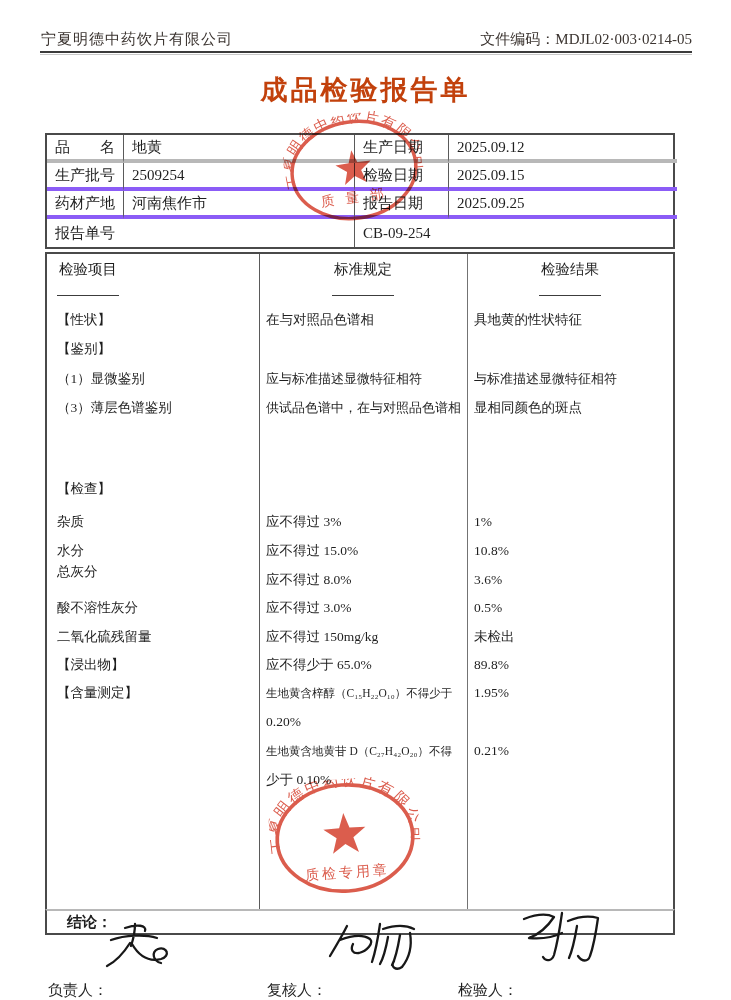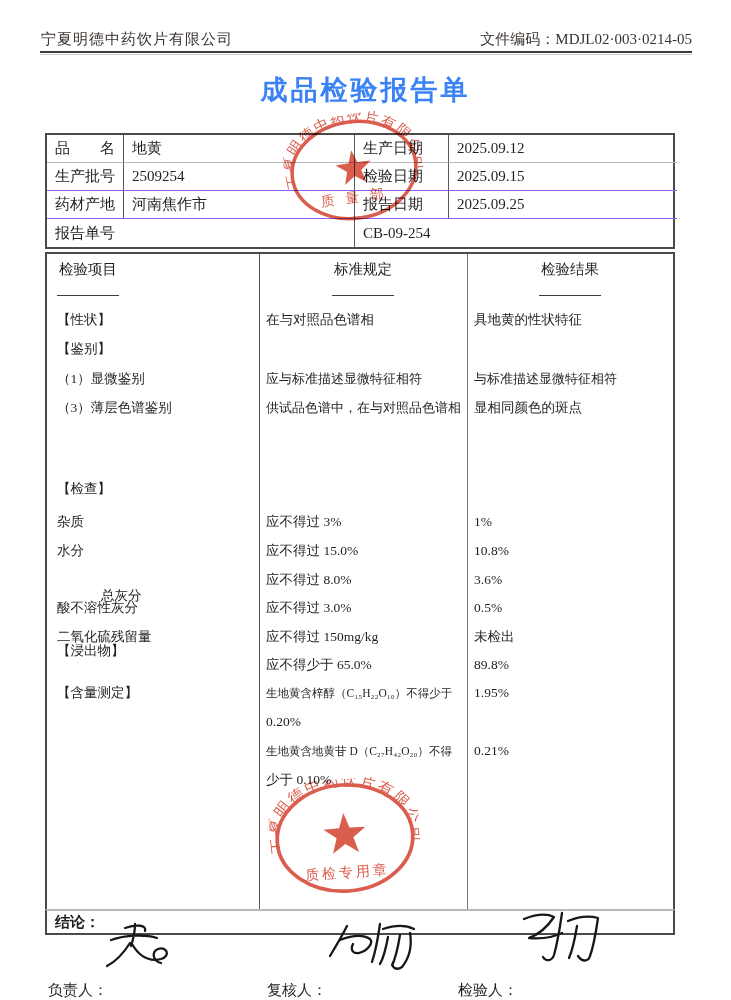--- a/index.html
+++ b/index.html
@@ -11,7 +11,7 @@
   .hdr-left{position:absolute;left:41px;top:30px;font-size:15px;color:#3b3430;letter-spacing:1px;}
   .hdr-right{position:absolute;right:39px;top:30px;font-size:15px;color:#3b3430;}
   .hdr-rule{position:absolute;left:40px;top:51px;width:652px;border-top:2.5px solid #3b3b3b;border-bottom:1px solid #c9c9c9;height:1px;}
-  .title{position:absolute;left:0;top:72px;width:731px;text-align:center;font-size:27px;font-weight:bold;letter-spacing:3px;color:#3b82f6;}
+  .title{position:absolute;left:0;top:72px;width:731px;text-align:center;font-size:27px;font-weight:bold;letter-spacing:3px;color:#c2410c;}
   
   .info-table{position:absolute;left:45px;top:133px;width:630px;height:116px;border:2px solid #4a4a4a;
     display:grid;grid-template-columns:77px 231px 94px 228px;grid-template-rows:repeat(4,1fr);box-sizing:border-box;background:transparent;}

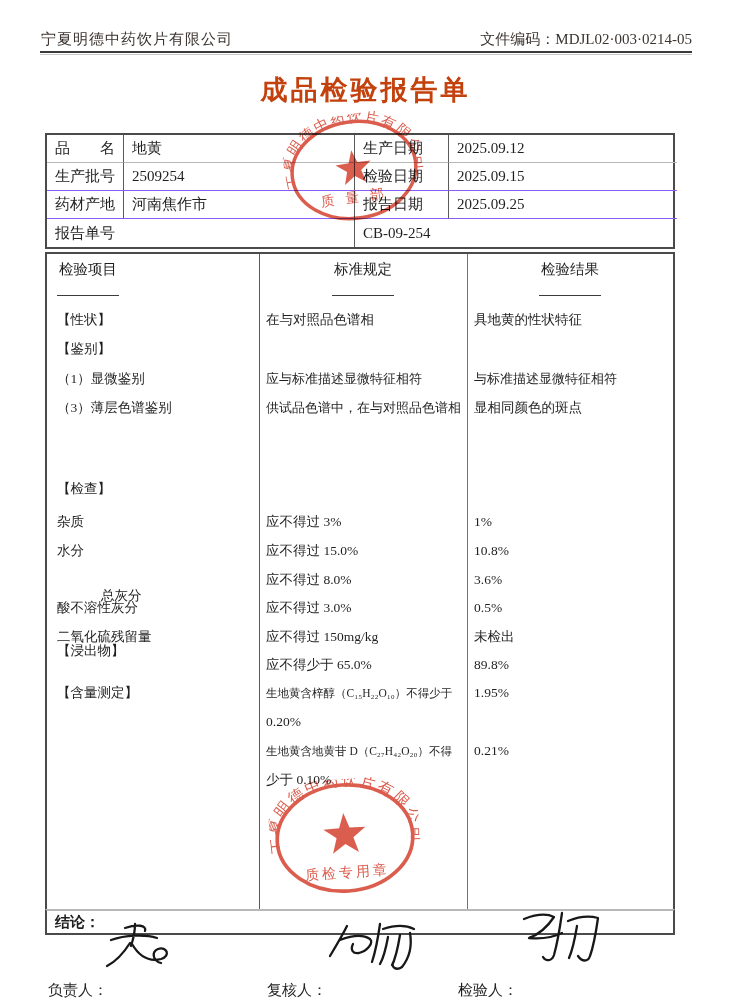--- a/index.html
+++ b/index.html
@@ -16,7 +16,7 @@
   .info-table{position:absolute;left:45px;top:133px;width:630px;height:116px;border:2px solid #4a4a4a;
     display:grid;grid-template-columns:77px 231px 94px 228px;grid-template-rows:repeat(4,1fr);box-sizing:border-box;background:transparent;}
   .cell{display:flex;align-items:center;padding-left:8px;font-size:15px;white-space:nowrap;box-sizing:border-box;
-    border-right:1px solid #5a5a5a;border-bottom:1px solid #8b5cf6;}
+    border-right:1px solid #5a5a5a;border-bottom:4px solid #8b5cf6;}
   .cell.no-r{border-right:none;}
   .cell.no-b{border-bottom:none;}
   .cell.lite-b{border-bottom-color:#b8b8b8;}

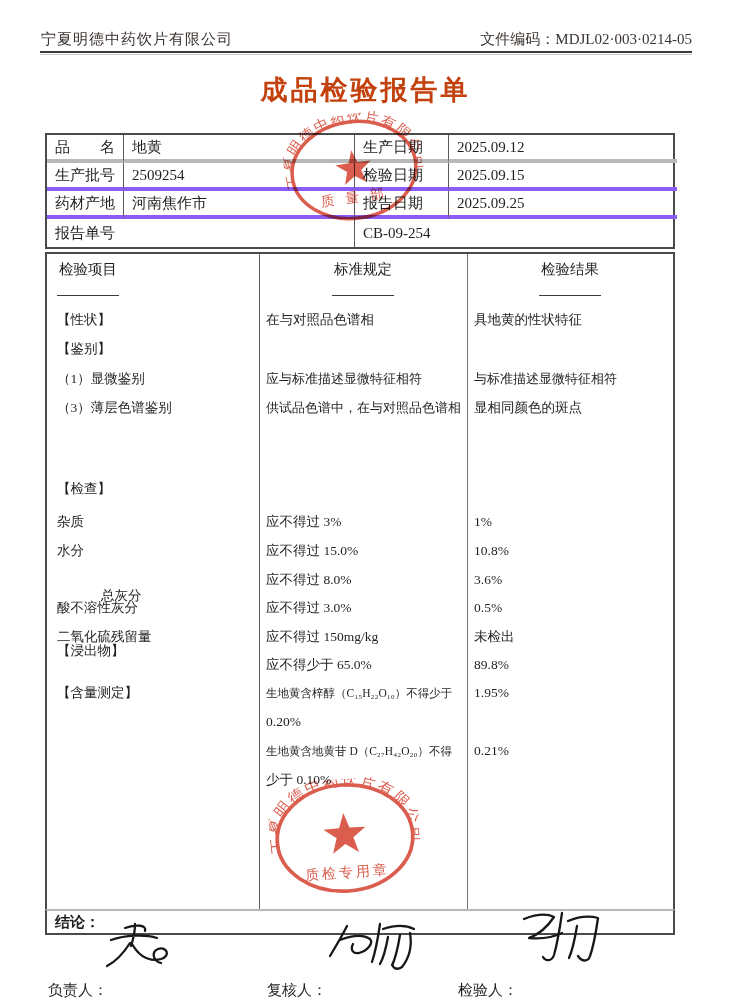--- a/index.html
+++ b/index.html
@@ -87,7 +87,7 @@
         <div class="t-line" style="top: 225px;">【检查】</div>
         <div class="t-line" style="top: 258px;">杂质</div>
         <div class="t-line" style="top: 287px;">水分</div>
-        <div class="t-line" style="top: 332px; margin-left: 44px;">总灰分</div>
+        <div class="t-line" style="top: 308px;">总灰分</div>
         <div class="t-line" style="top: 344px;">酸不溶性灰分</div>
         <div class="t-line" style="top: 373px;">二氧化硫残留量</div>
         <div class="t-line" style="top: 387px;">【浸出物】</div>

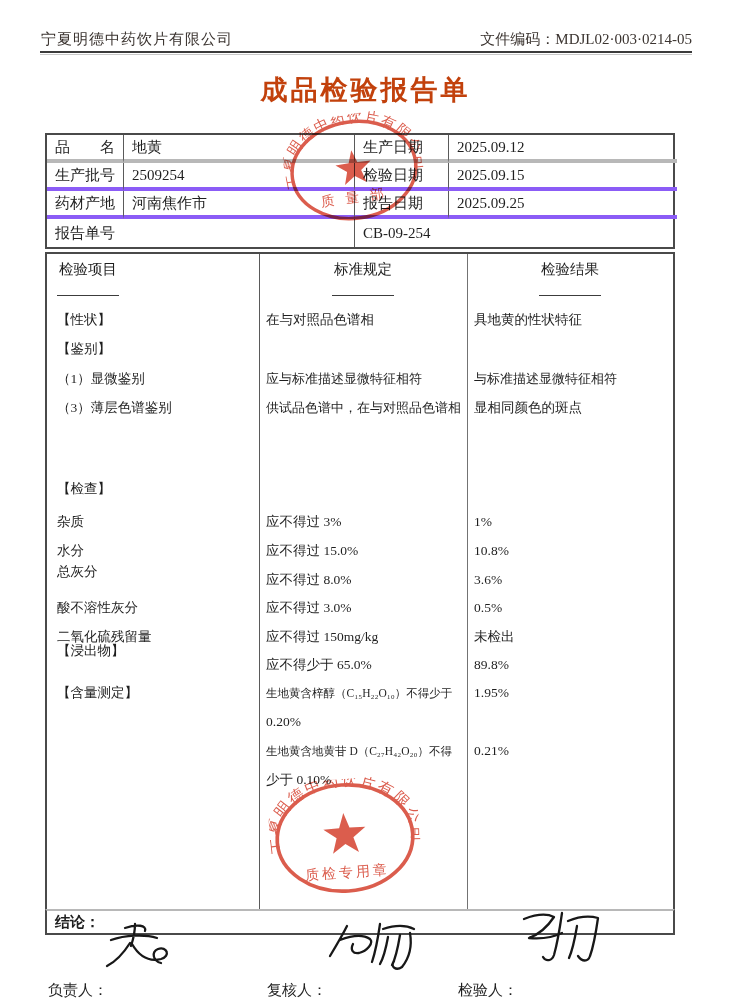--- a/index.html
+++ b/index.html
@@ -90,7 +90,7 @@
         <div class="t-line" style="top: 308px;">总灰分</div>
         <div class="t-line" style="top: 344px;">酸不溶性灰分</div>
         <div class="t-line" style="top: 373px;">二氧化硫残留量</div>
-        <div class="t-line" style="top: 387px;">【浸出物】</div>
+        <div class="t-line" style="top: 401px;">【浸出物】</div>
         <div class="t-line" style="top: 429px;">【含量测定】</div>
       </div>
     <div class="mt-col c1">

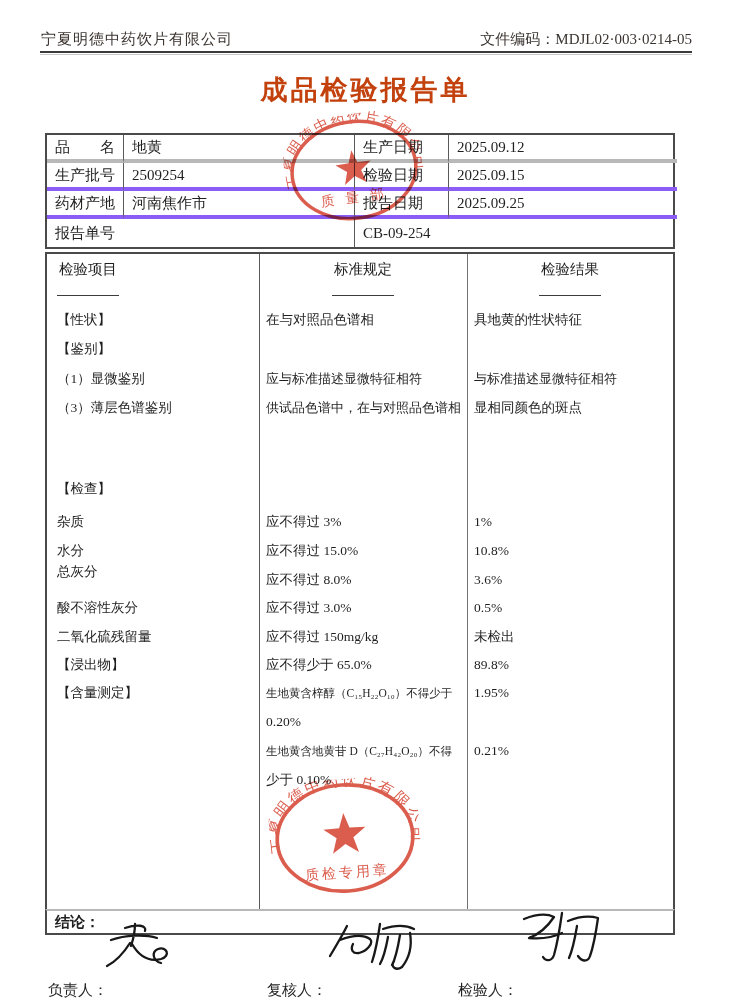--- a/index.html
+++ b/index.html
@@ -34,7 +34,7 @@
   .c0 .t-line{left:10px;}
   
   .conclusion{position:absolute;left:45px;top:909px;width:630px;height:26px;border:2px solid #4a4a4a;border-top:2px solid #b8b8b8;
-    box-sizing:border-box;display:flex;align-items:center;padding-left:8px;font-size:15px;white-space:nowrap;}
+    box-sizing:border-box;display:flex;align-items:center;padding-left:20px;font-size:15px;white-space:nowrap;}
   .conclusion b{font-weight:bold;margin-right:4px;}
   
   .sig-label{position:absolute;top:941px;font-size:15px;margin-top:40px;}

